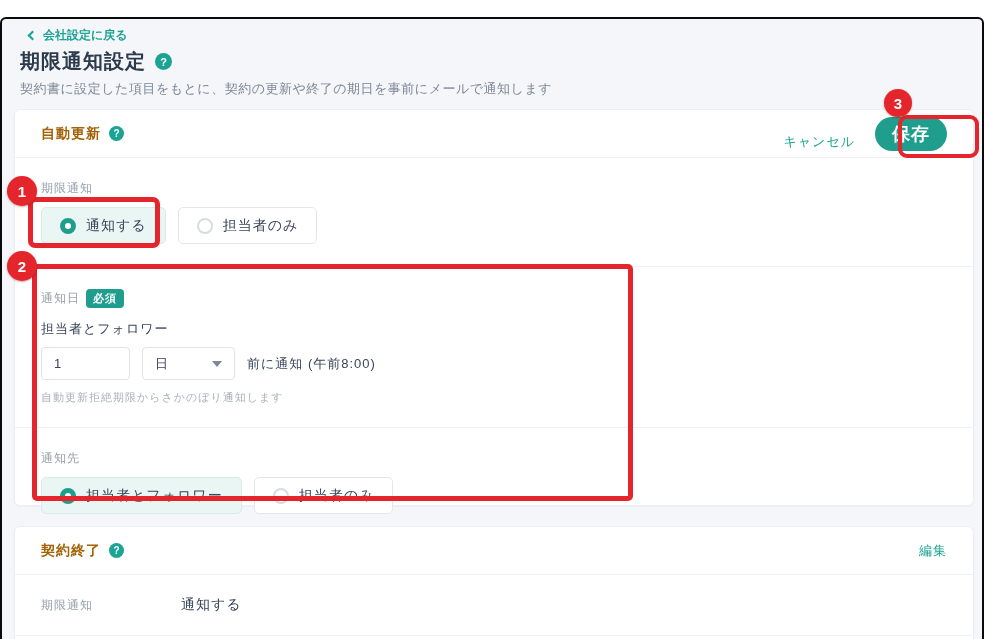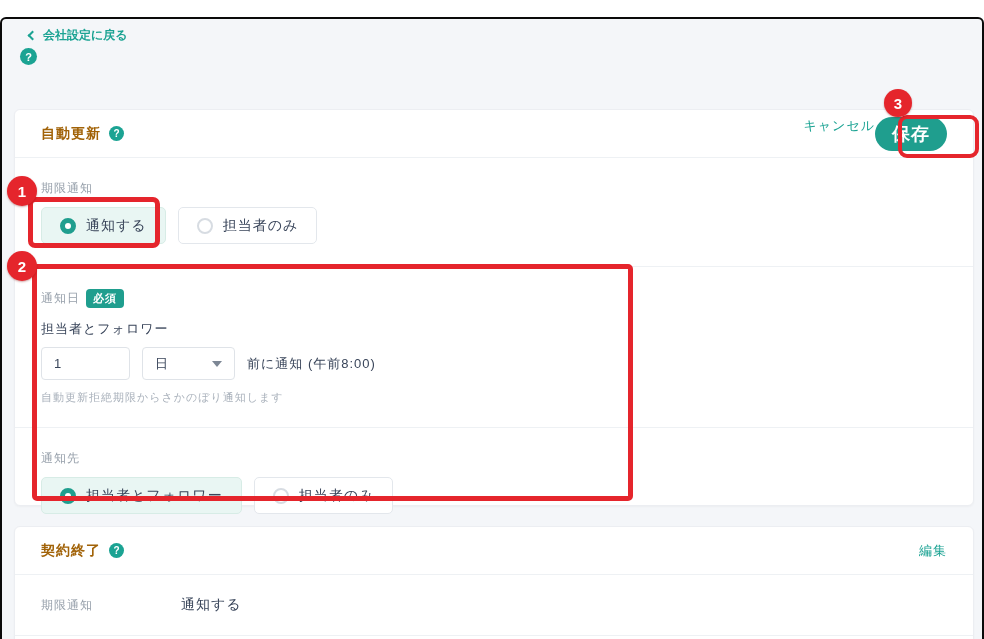--- a/index.html
+++ b/index.html
@@ -118,6 +118,7 @@
   </div>
 
   <div class="page-title-row">
+    <span class="page-title">期限通知設定</span>
     <span class="help-icon">?</span>
   </div>
 

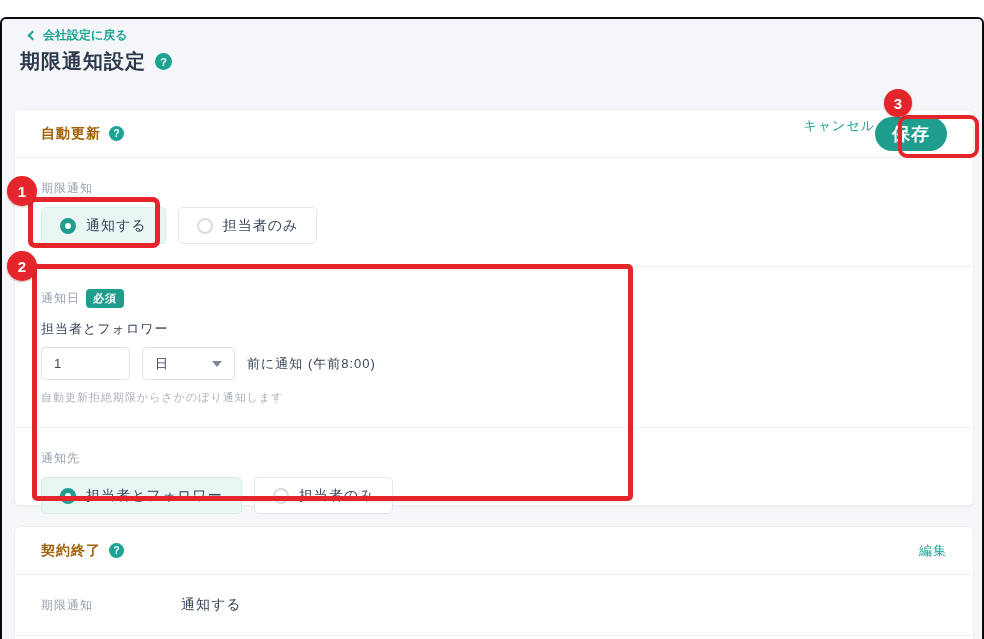--- a/index.html
+++ b/index.html
@@ -122,6 +122,7 @@
     <span class="help-icon">?</span>
   </div>
 
+  <div class="page-desc">契約書に設定した項目をもとに、契約の更新や終了の期日を事前にメールで通知します</div>
 
   <div class="card card1">
     <div class="card-header">

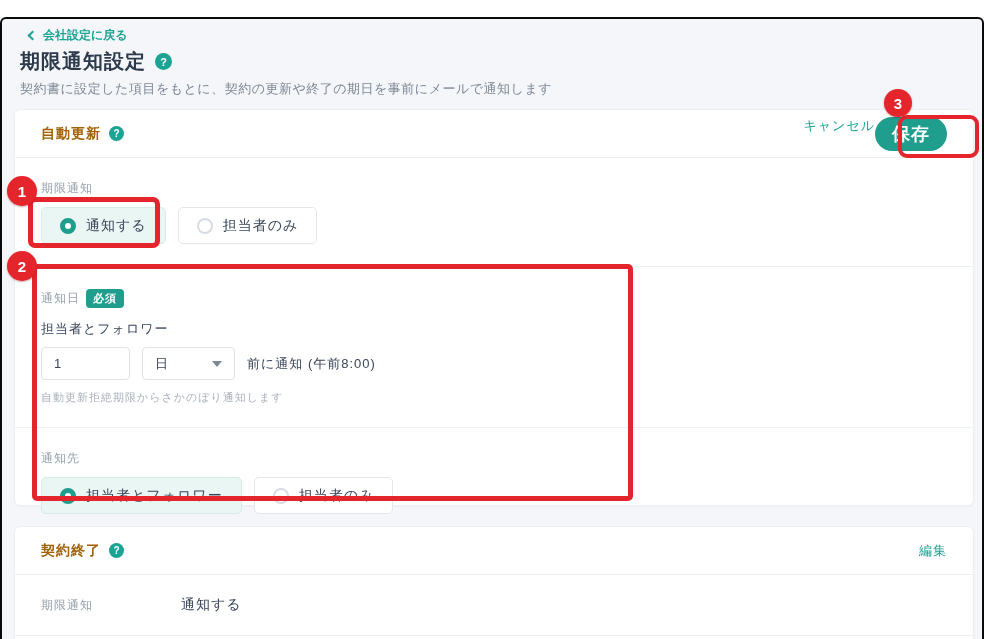--- a/index.html
+++ b/index.html
@@ -43,7 +43,7 @@
   }
   .card-title-wrap { display:flex; align-items:center; gap:8px; }
   .card-title { font-size:14px; font-weight:bold; color:#a16207; letter-spacing:1px; }
-  .header-actions { display:flex; align-items:flex-start; }
+  .header-actions { display:flex; align-items:flex-end; gap:20px; }
   .cancel-link { color:#1ba393; font-size:13px; letter-spacing:1px; cursor:pointer; }
   .save-button {
     background:#1f9e8e; color:#fff; font-size:18px; font-weight:bold; letter-spacing:1px;

